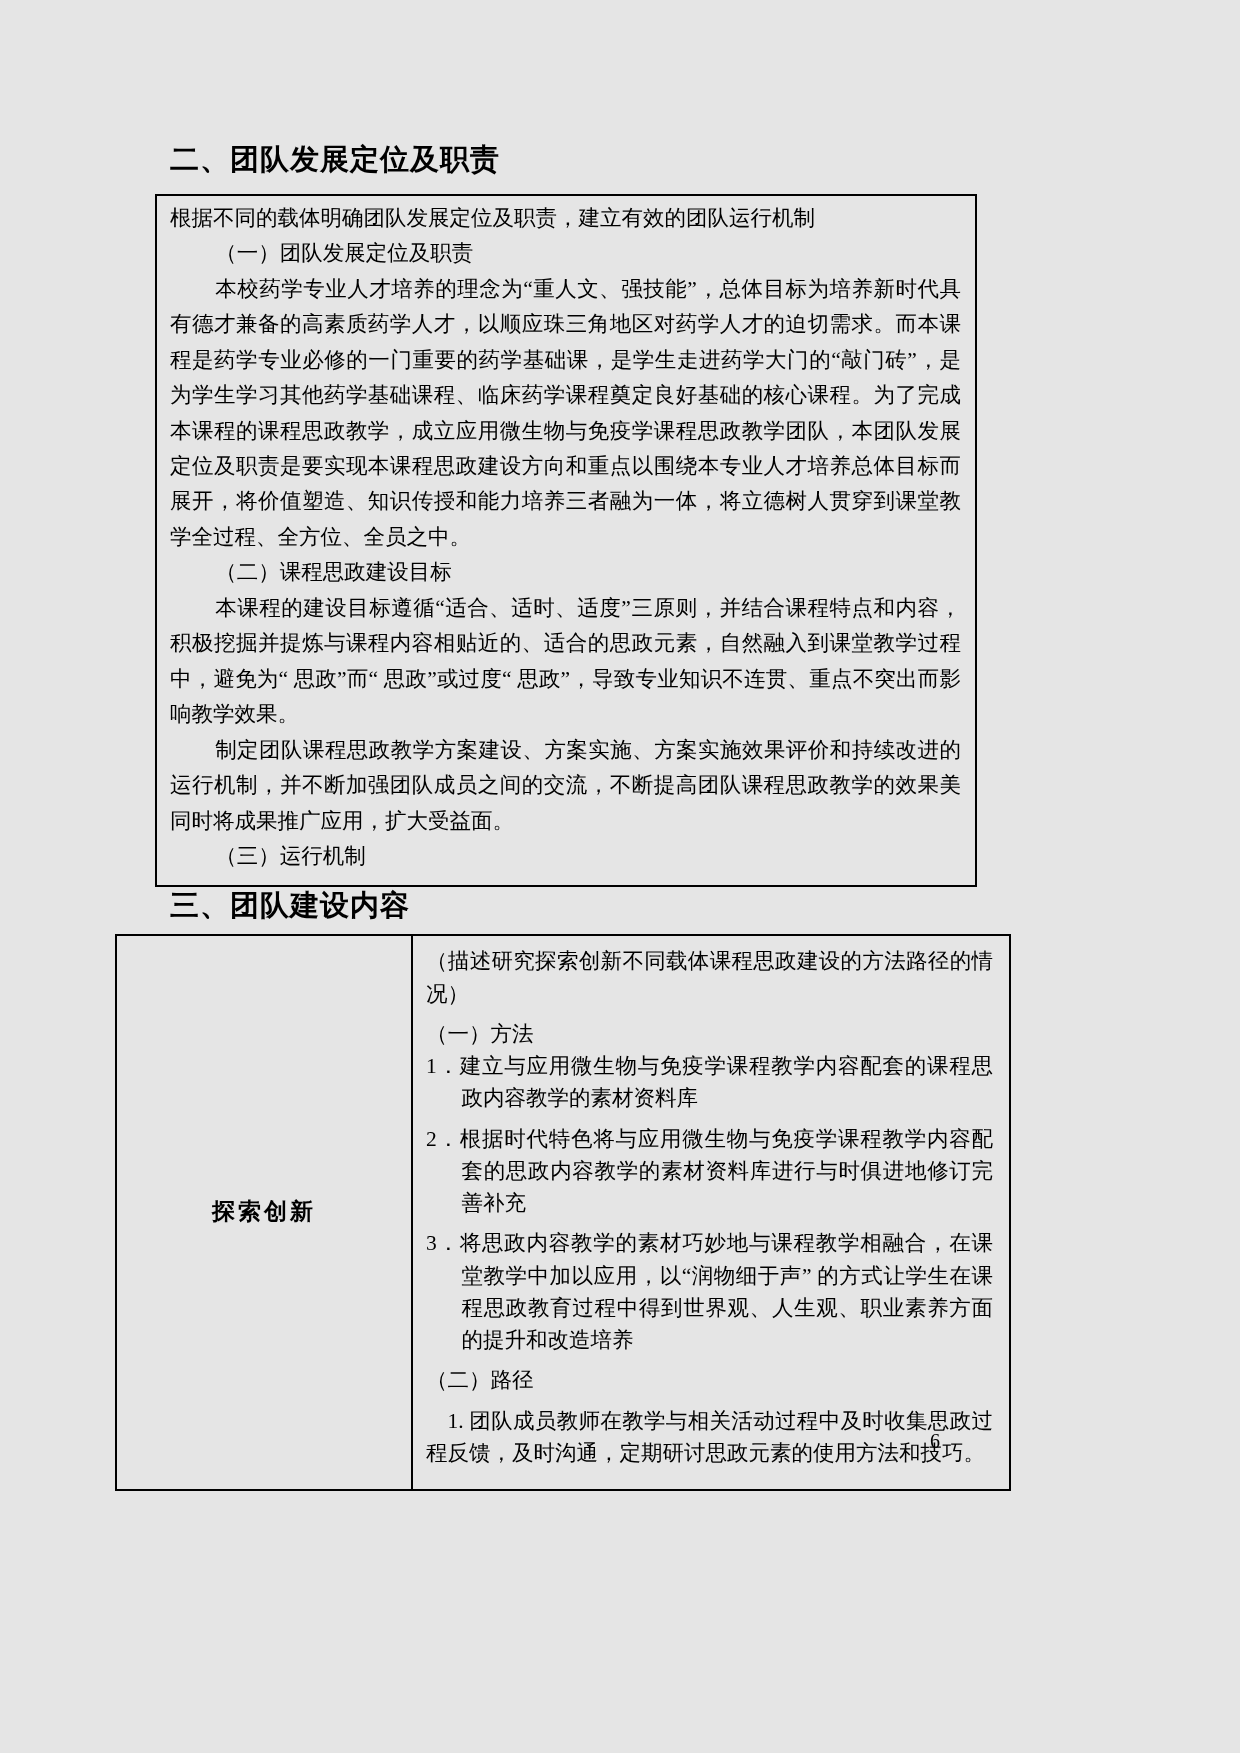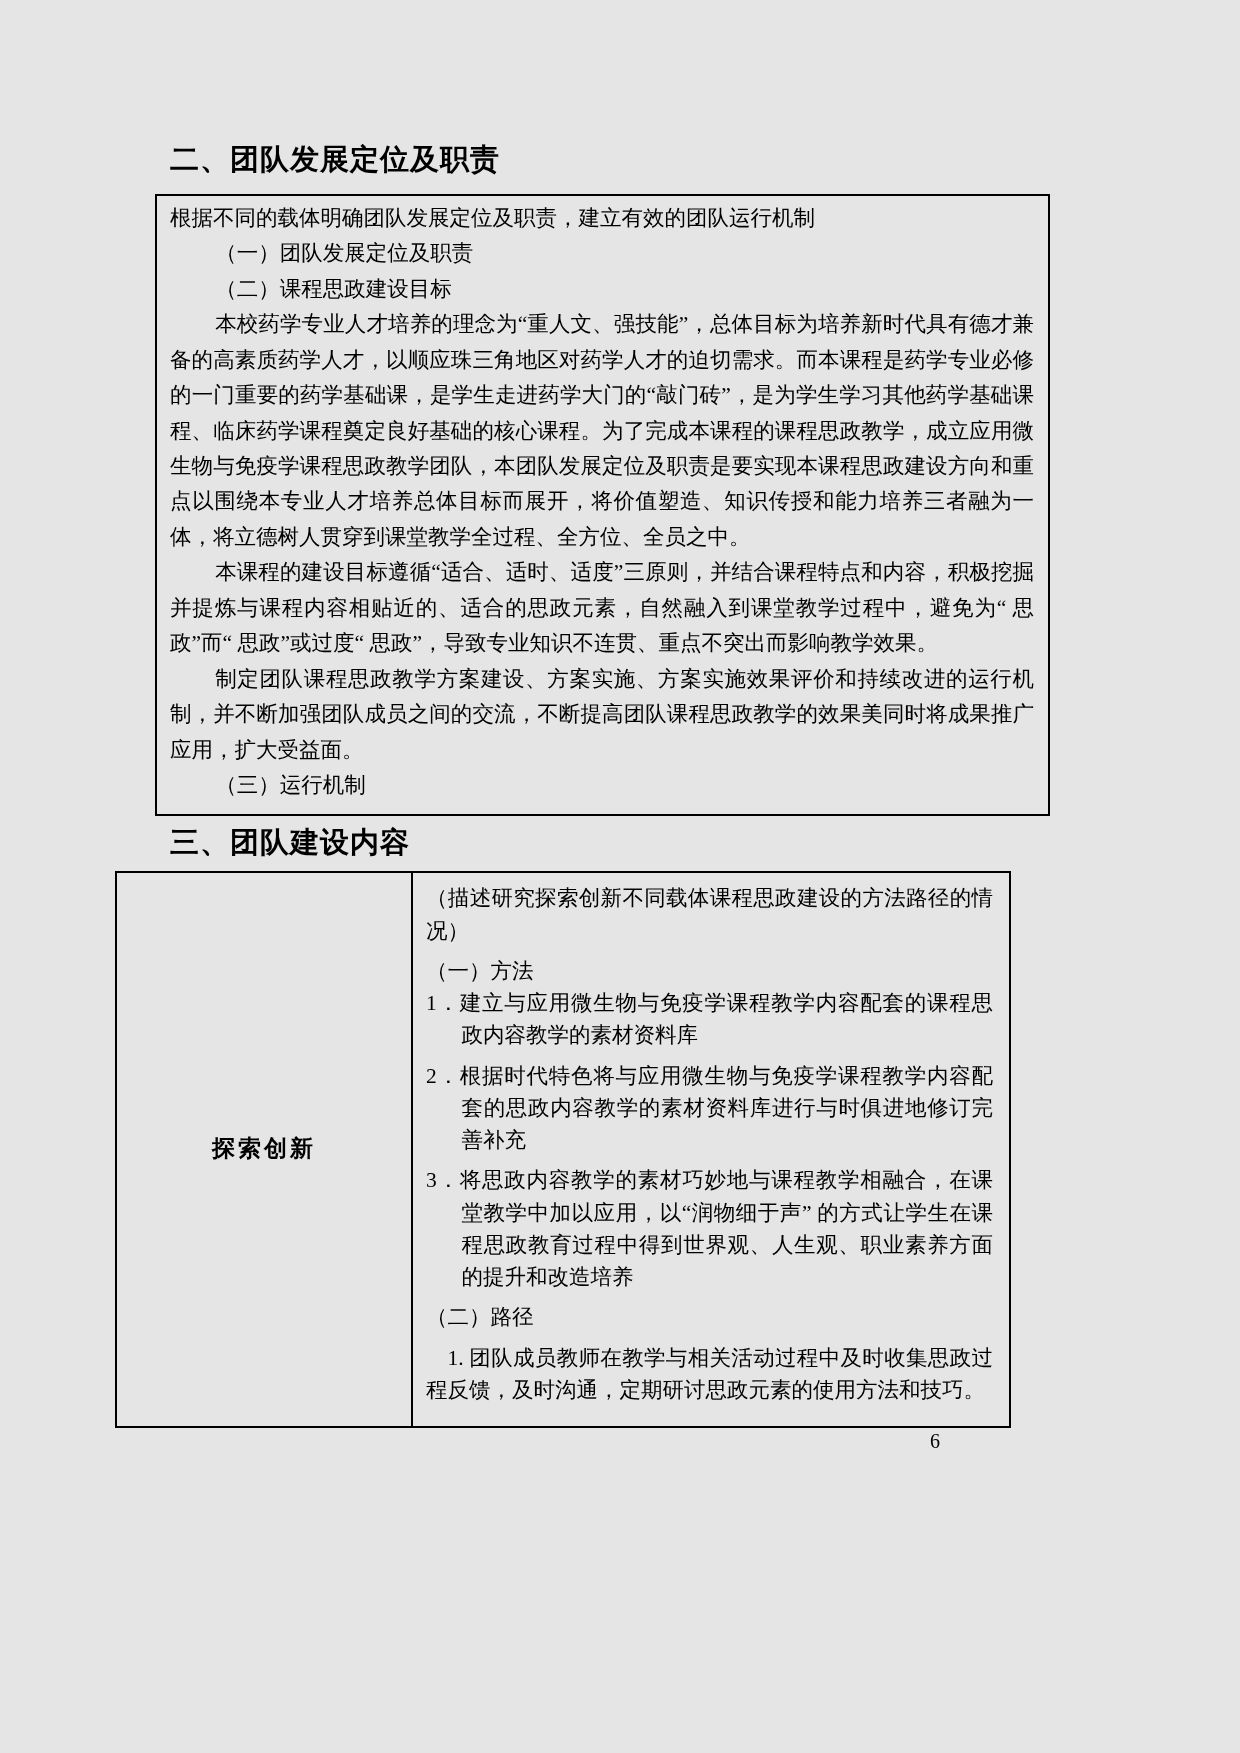--- a/index.html
+++ b/index.html
@@ -25,7 +25,7 @@
   }
   .box1 {
     margin: 15px 0 0 155px;
-    width: 895px;
+    width: 822px;
     border: 2px solid #000;
     padding: 5px 14px 10px 13px;
     font-size: 21.5px;

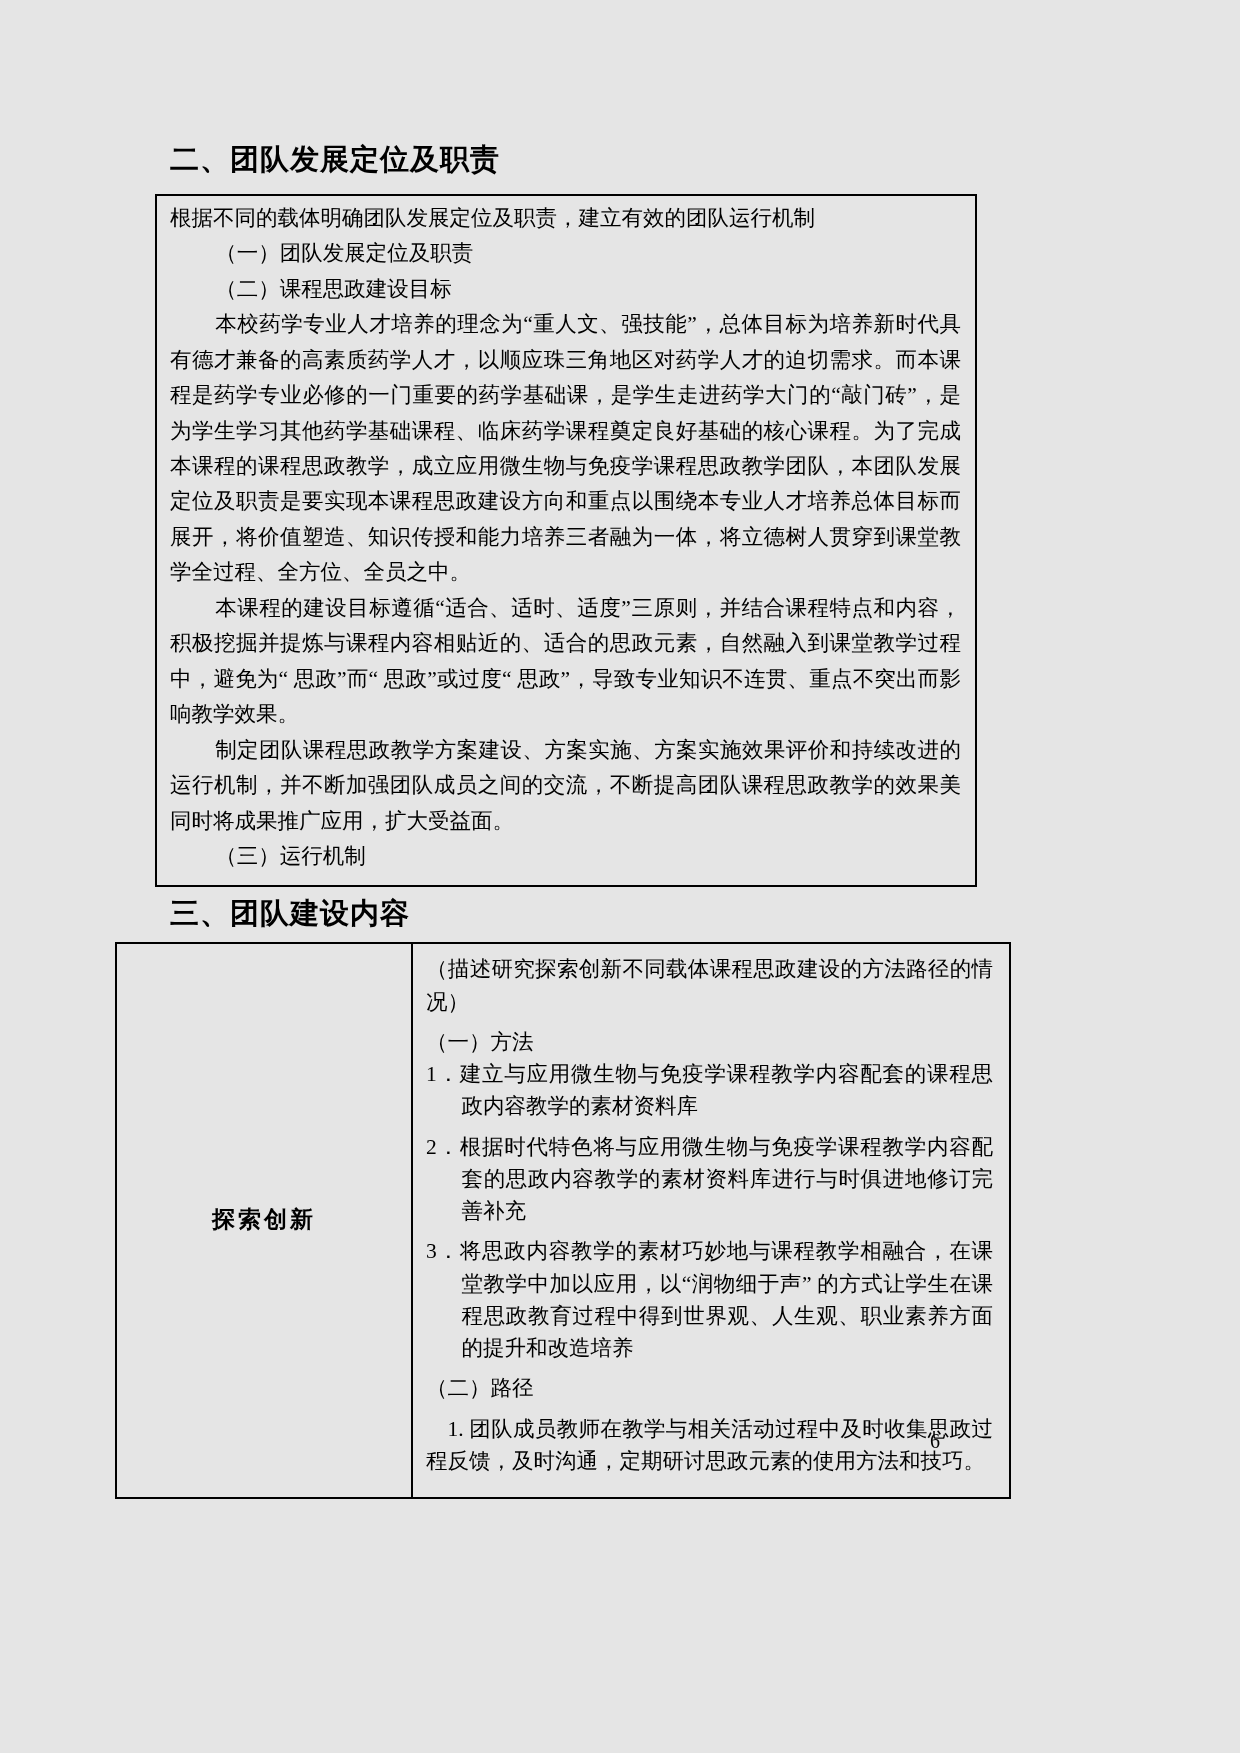--- a/index.html
+++ b/index.html
@@ -78,8 +78,8 @@
   <div class="box1">
     <p>根据不同的载体明确团队发展定位及职责，建立有效的团队运行机制</p>
     <p class="ind">（一）团队发展定位及职责</p>
+    <p class="ind">本校药学专业人才培养的理念为“重人文、强技能”，总体目标为培养新时代具有德才兼备的高素质药学人才，以顺应珠三角地区对药学人才的迫切需求。而本课程是药学专业必修的一门重要的药学基础课，是学生走进药学大门的“敲门砖”，是为学生学习其他药学基础课程、临床药学课程奠定良好基础的核心课程。为了完成本课程的课程思政教学，成立应用微生物与免疫学课程思政教学团队，本团队发展定位及职责是要实现本课程思政建设方向和重点以围绕本专业人才培养总体目标而展开，将价值塑造、知识传授和能力培养三者融为一体，将立德树人贯穿到课堂教学全过程、全方位、全员之中。</p>
     <p class="ind">（二）课程思政建设目标</p>
-    <p class="ind">本校药学专业人才培养的理念为“重人文、强技能”，总体目标为培养新时代具有德才兼备的高素质药学人才，以顺应珠三角地区对药学人才的迫切需求。而本课程是药学专业必修的一门重要的药学基础课，是学生走进药学大门的“敲门砖”，是为学生学习其他药学基础课程、临床药学课程奠定良好基础的核心课程。为了完成本课程的课程思政教学，成立应用微生物与免疫学课程思政教学团队，本团队发展定位及职责是要实现本课程思政建设方向和重点以围绕本专业人才培养总体目标而展开，将价值塑造、知识传授和能力培养三者融为一体，将立德树人贯穿到课堂教学全过程、全方位、全员之中。</p>
     <p class="ind">本课程的建设目标遵循“适合、适时、适度”三原则，并结合课程特点和内容，积极挖掘并提炼与课程内容相贴近的、适合的思政元素，自然融入到课堂教学过程中，避免为“ 思政”而“ 思政”或过度“ 思政”，导致专业知识不连贯、重点不突出而影响教学效果。</p>
     <p class="ind">制定团队课程思政教学方案建设、方案实施、方案实施效果评价和持续改进的运行机制，并不断加强团队成员之间的交流，不断提高团队课程思政教学的效果美同时将成果推广应用，扩大受益面。</p>
     <p class="ind">（三）运行机制</p>

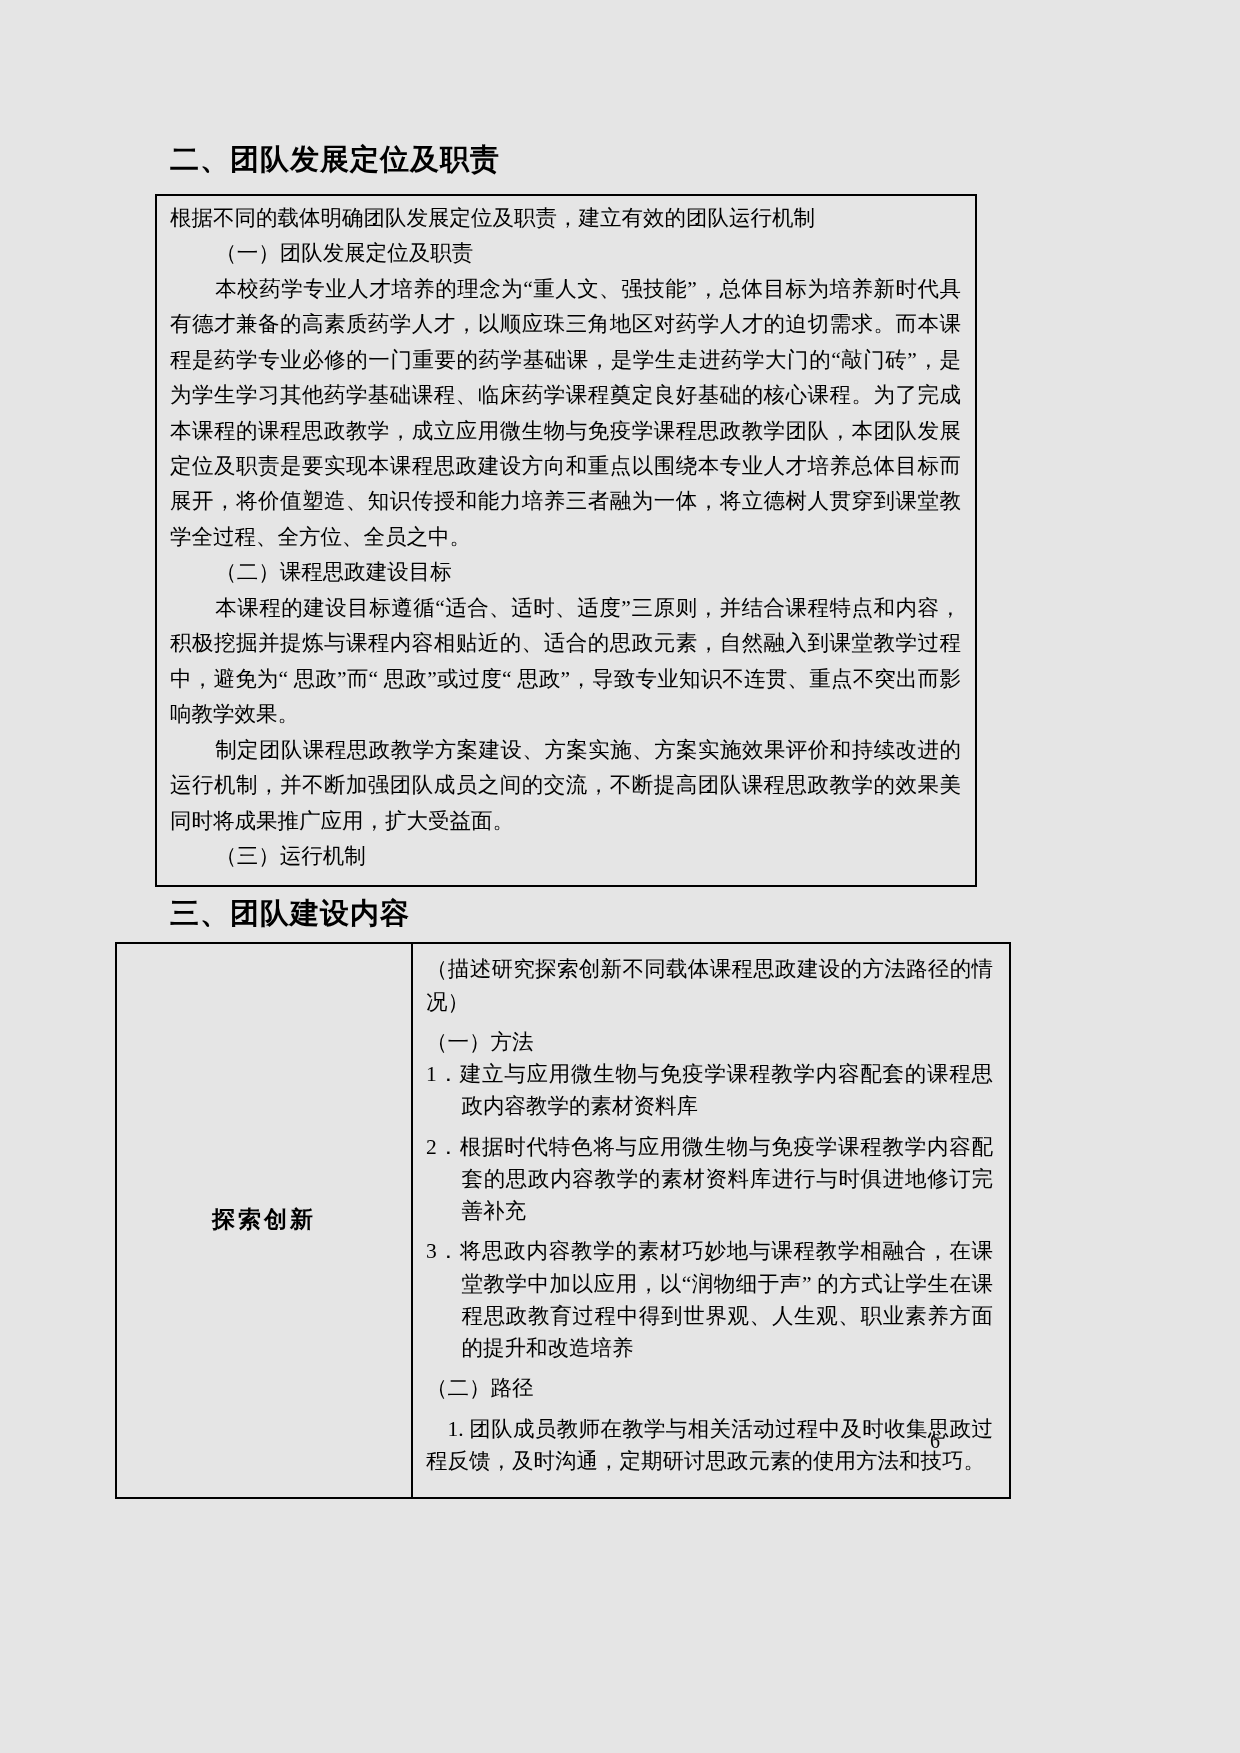--- a/index.html
+++ b/index.html
@@ -34,7 +34,7 @@
   }
   .box1 p { margin: 0; }
   .ind { text-indent: 2.1em; }
-  #h-s3 { margin-top: 8px; }
+  #h-s3 { margin-top: 0; }
   .tbl {
     border-collapse: collapse;
     margin: 10px 0 0 115px;

